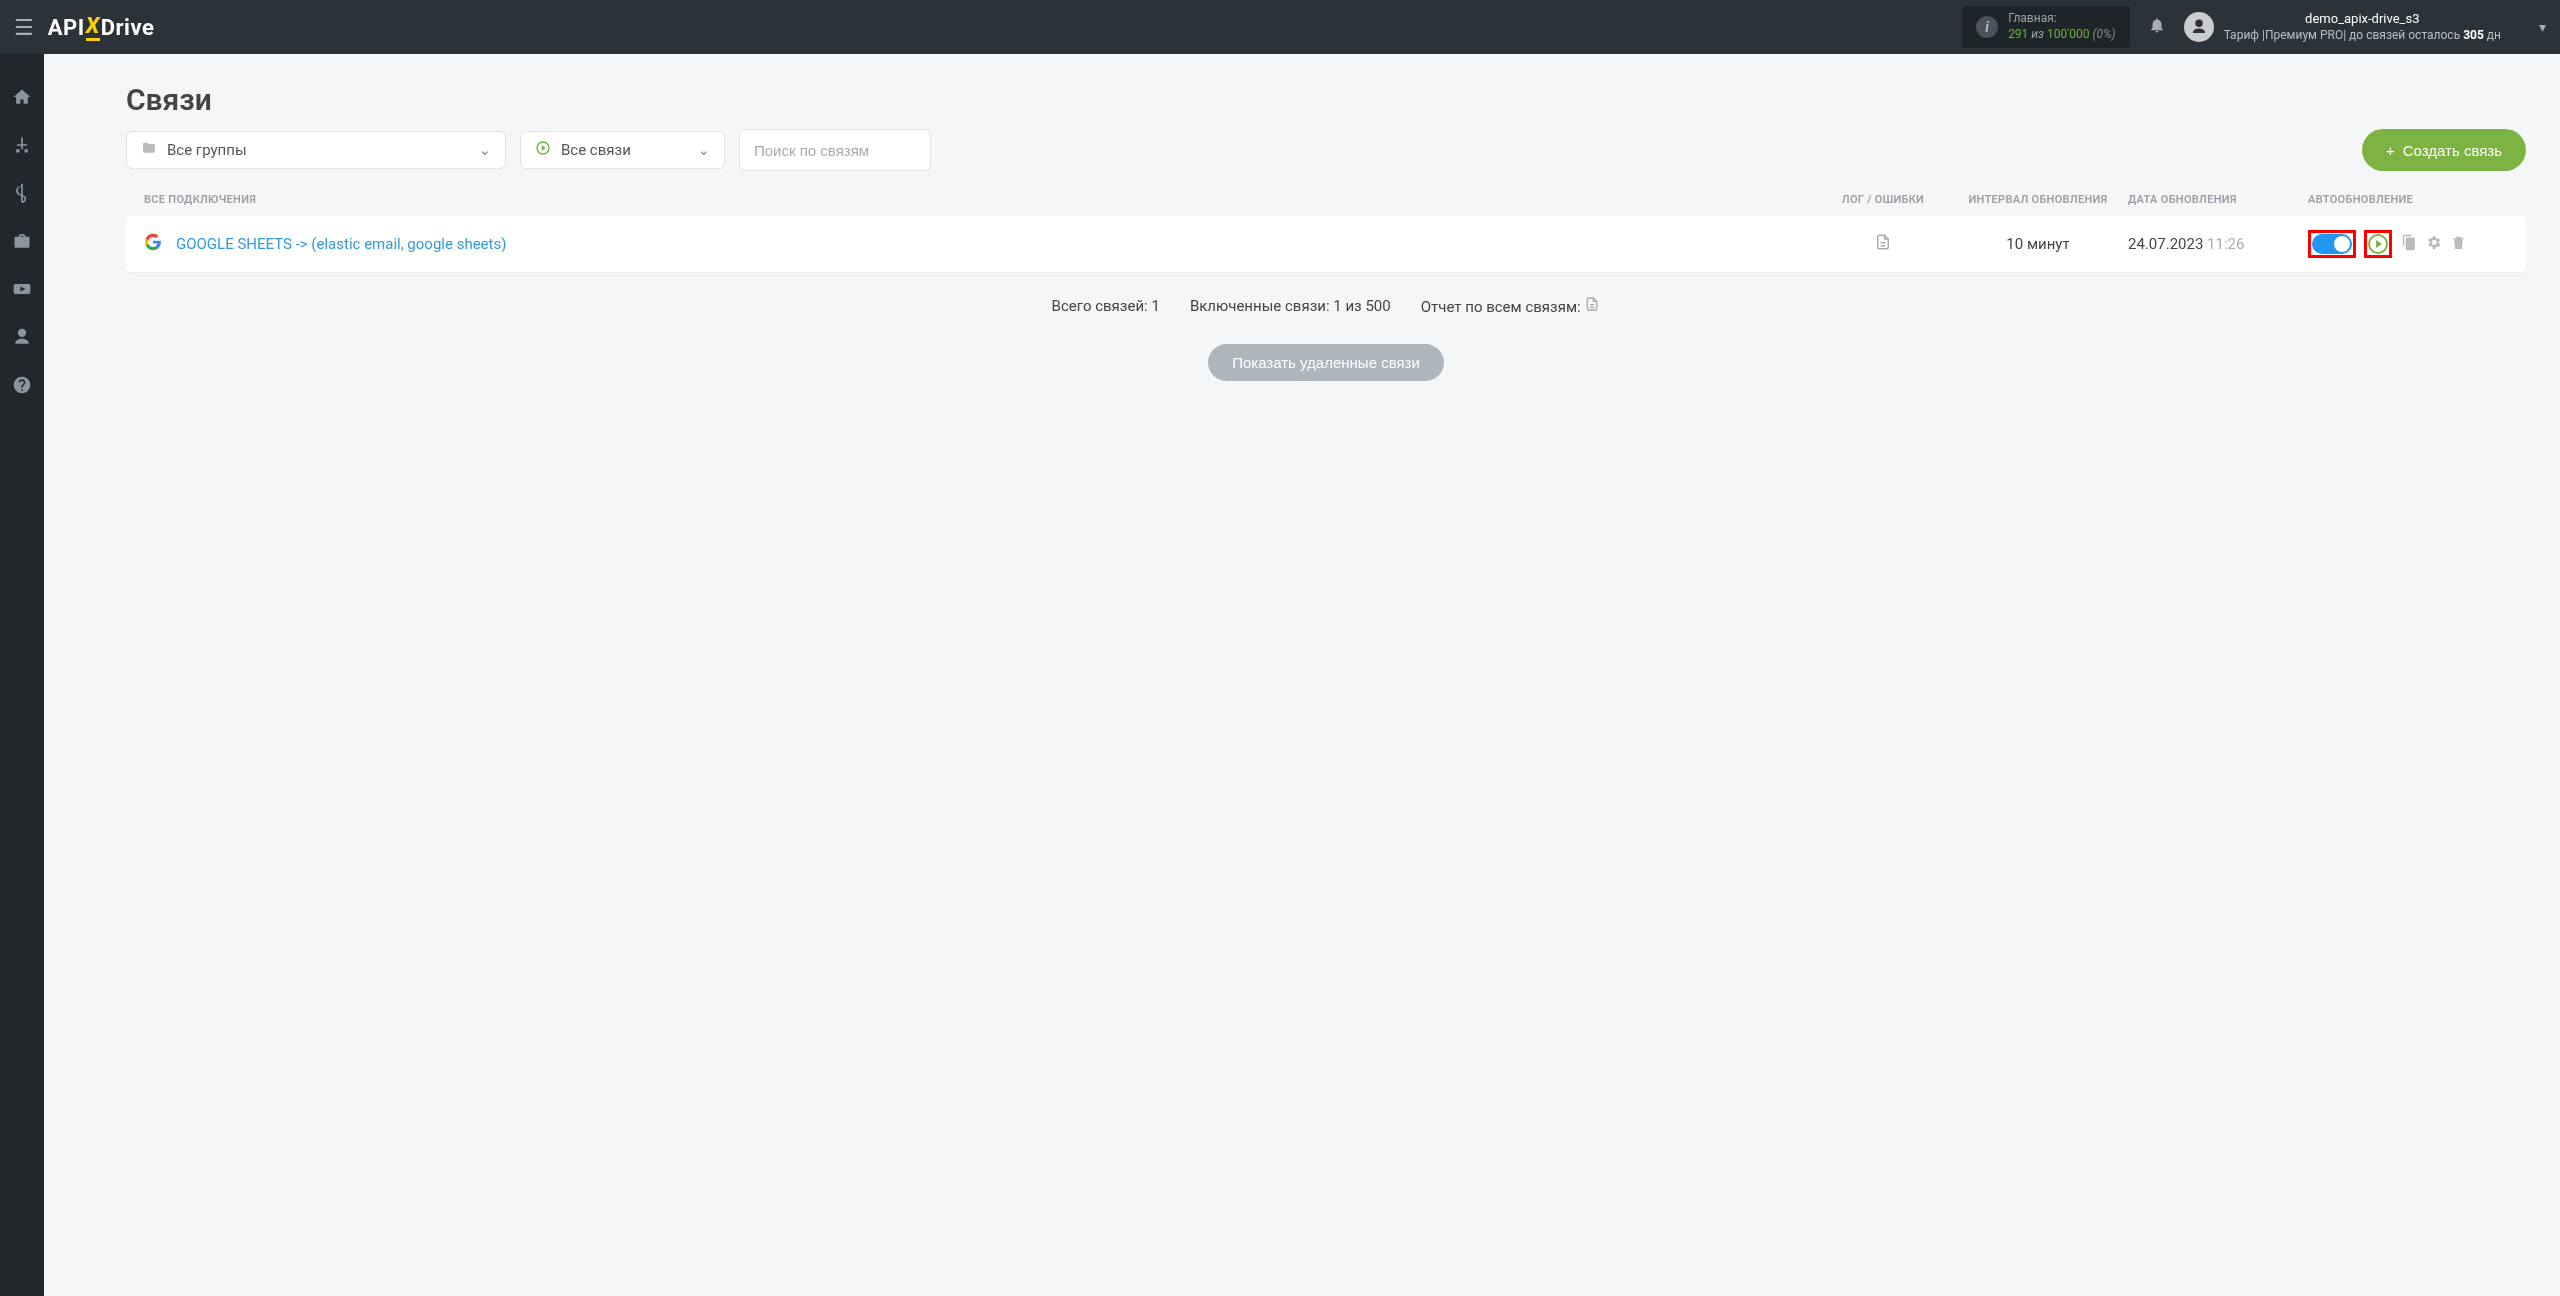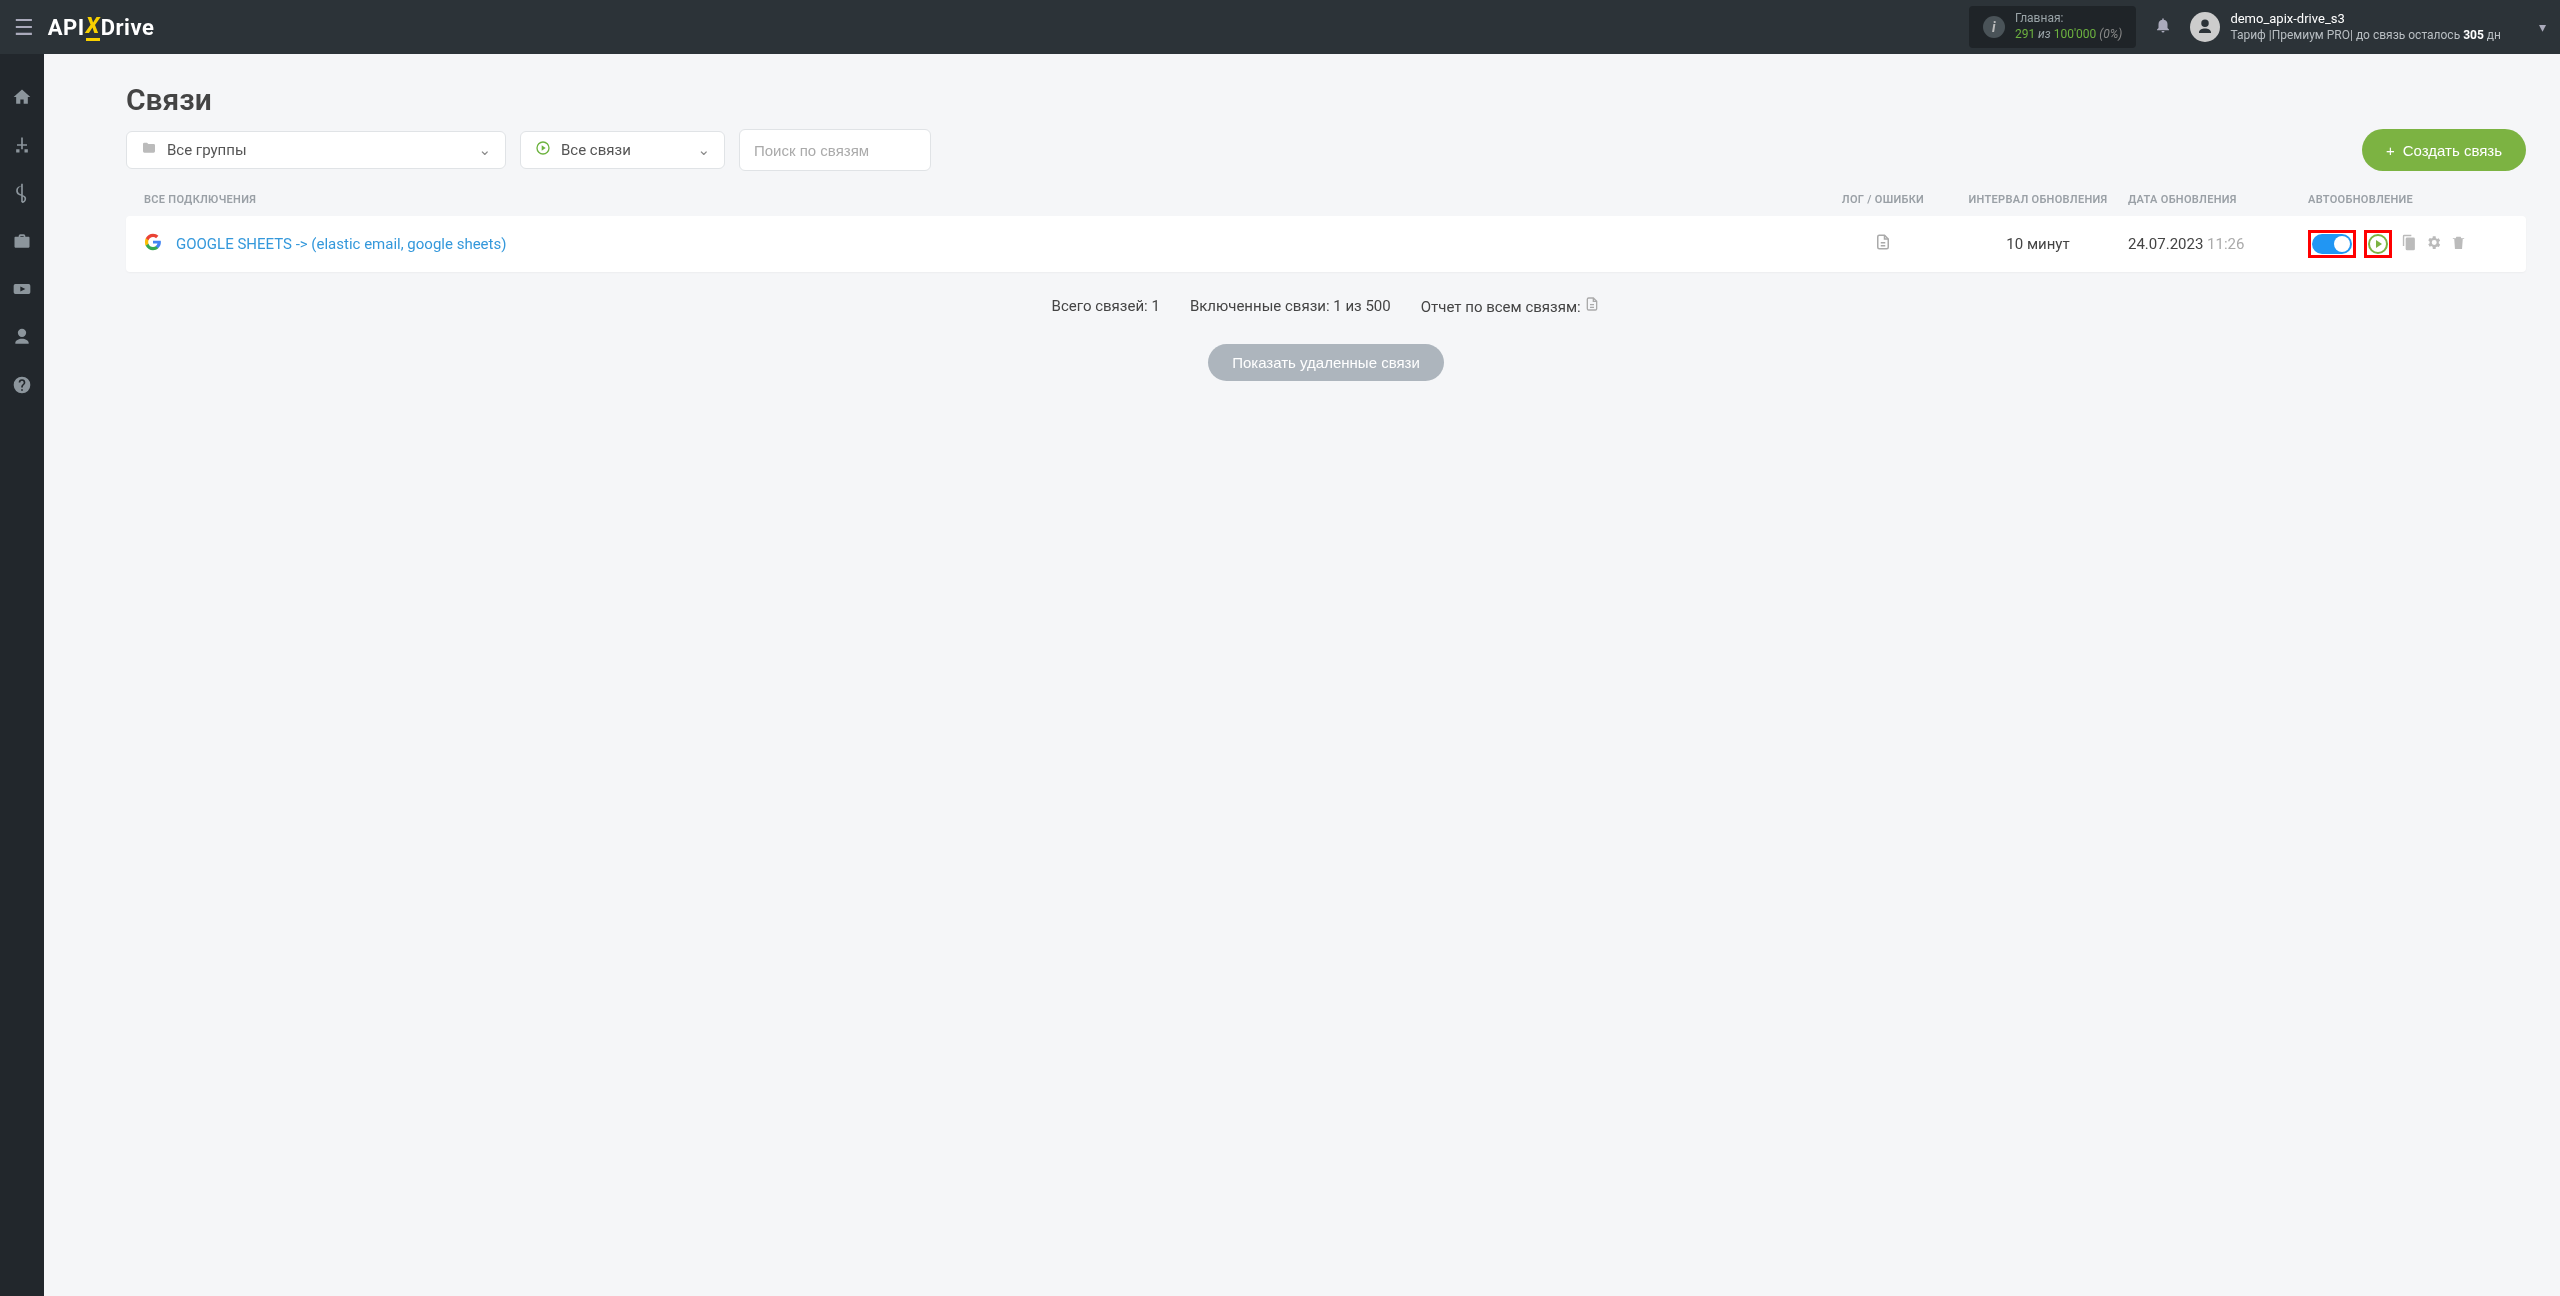--- a/index.html
+++ b/index.html
@@ -21,7 +21,7 @@
 .user-block { display: flex; align-items: center; gap: 10px; }
 .avatar { width: 30px; height: 30px; border-radius: 50%; background: #ccc; display: flex; align-items: center; justify-content: center; }
 .avatar svg { width: 18px; height: 18px; fill: #2c3338; }
-.user-text { font-size: 13px; line-height: 1.25; }
+.user-text { font-size: 13px; line-height: 1.25; text-align: center; }
 .user-text .line1 { color: #fff; }
 .user-text .line2 { color: #b9bfc3; font-size: 12px; }
 .user-text .line2 b { color: #fff; }

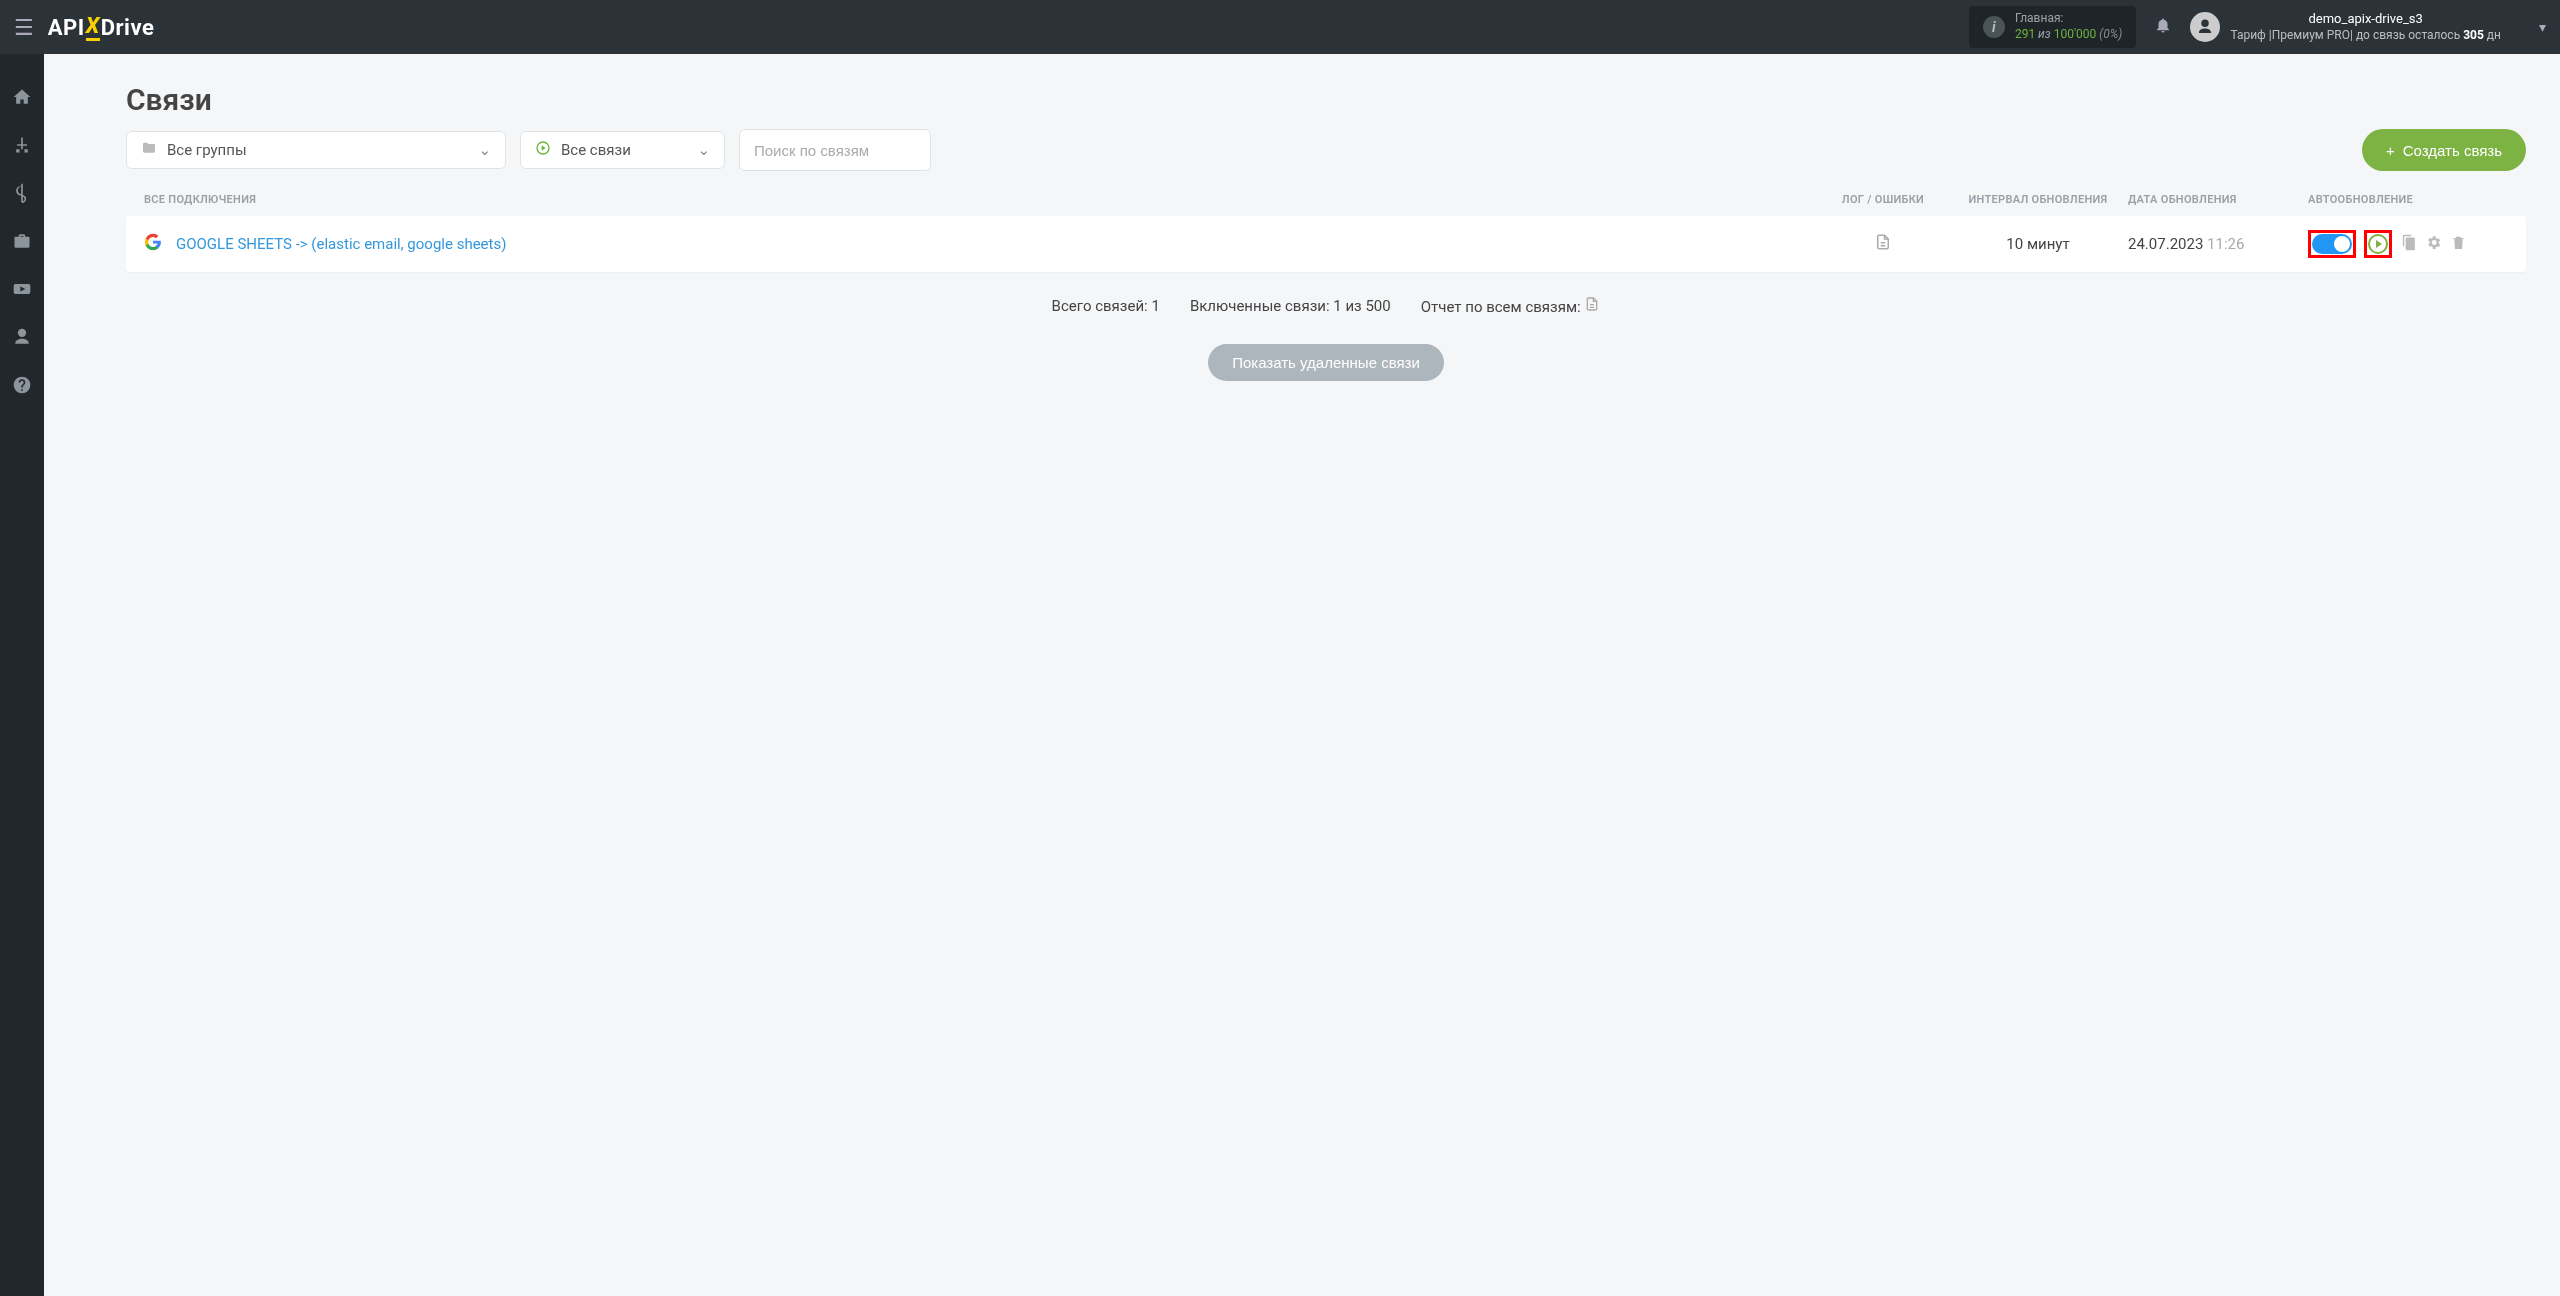--- a/index.html
+++ b/index.html
@@ -110,7 +110,7 @@
       <div class="user-text">
         <div class="line1">demo_apix-drive_s3</div>
         <div class="line2">
-          <span>Тариф |</span><span>Премиум PRO</span><span>| до связь осталось</span>
+          <span>Тариф |</span><span>Премиум PRO</span><span>| до связей осталось</span>
           <b>305</b>
           <span>дн</span>
         </div>

